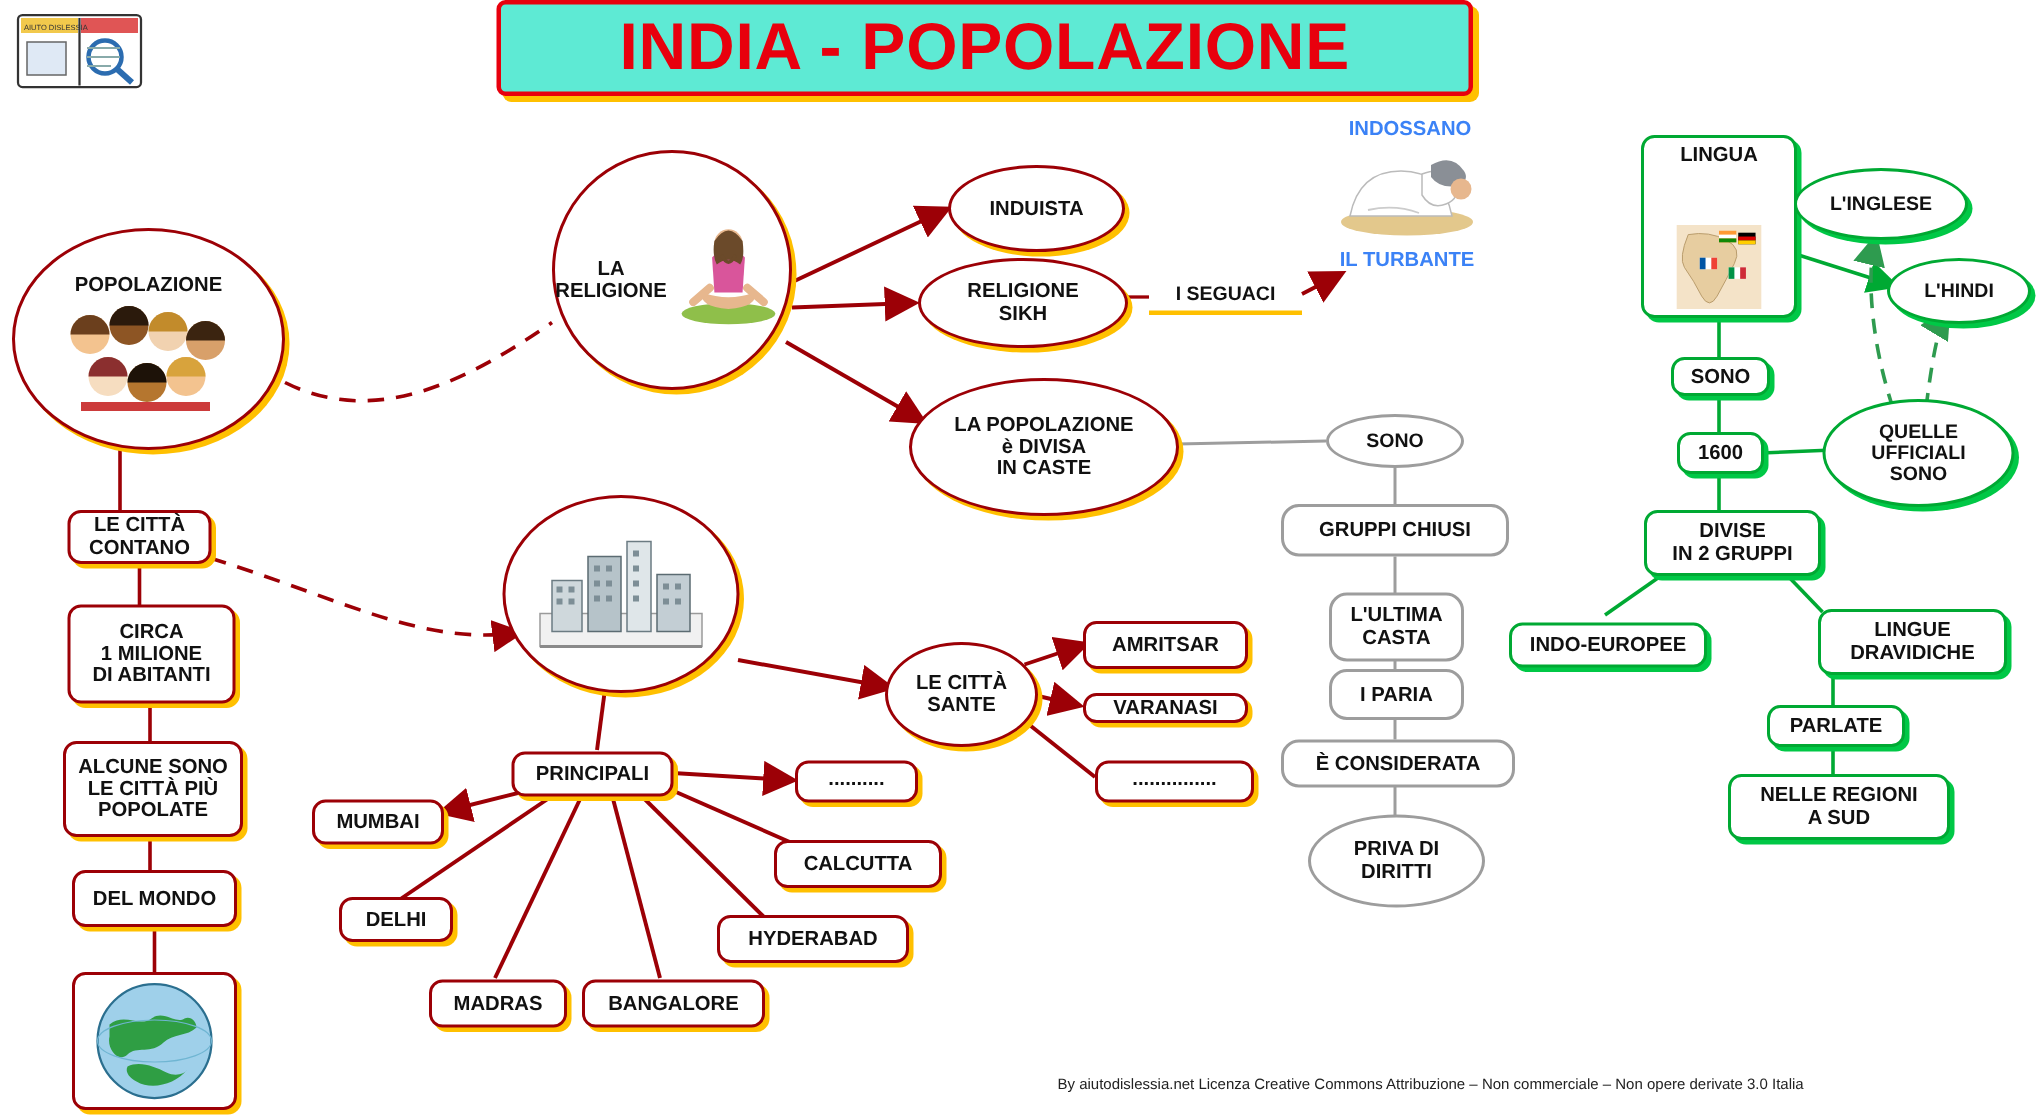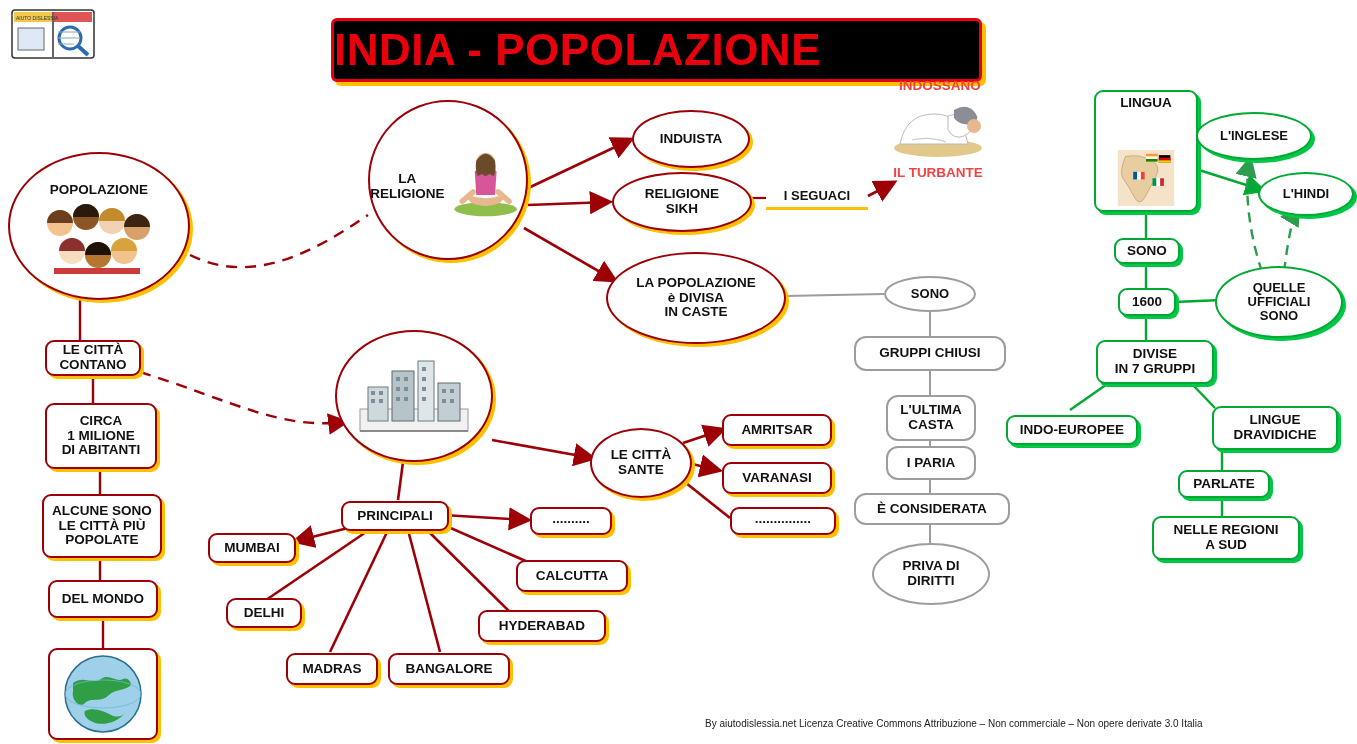--- a/index.html
+++ b/index.html
@@ -85,13 +85,13 @@
   
   #title {
     position: absolute;
-    left: 331px; top: 18px;
+    left: 331px; top: 0;
     width: 645px; height: 58px;
     border: 3px solid #e8000d;
     border-radius: 6px;
-    background: #000000;
+    background: #5eead4;
     box-shadow: 4px 4px 0 #ffc000;
-    display: flex; align-items: center; justify-content: flex-start;
+    display: flex; align-items: center; justify-content: center;
   }
   #title span {
     color: #e8000d;

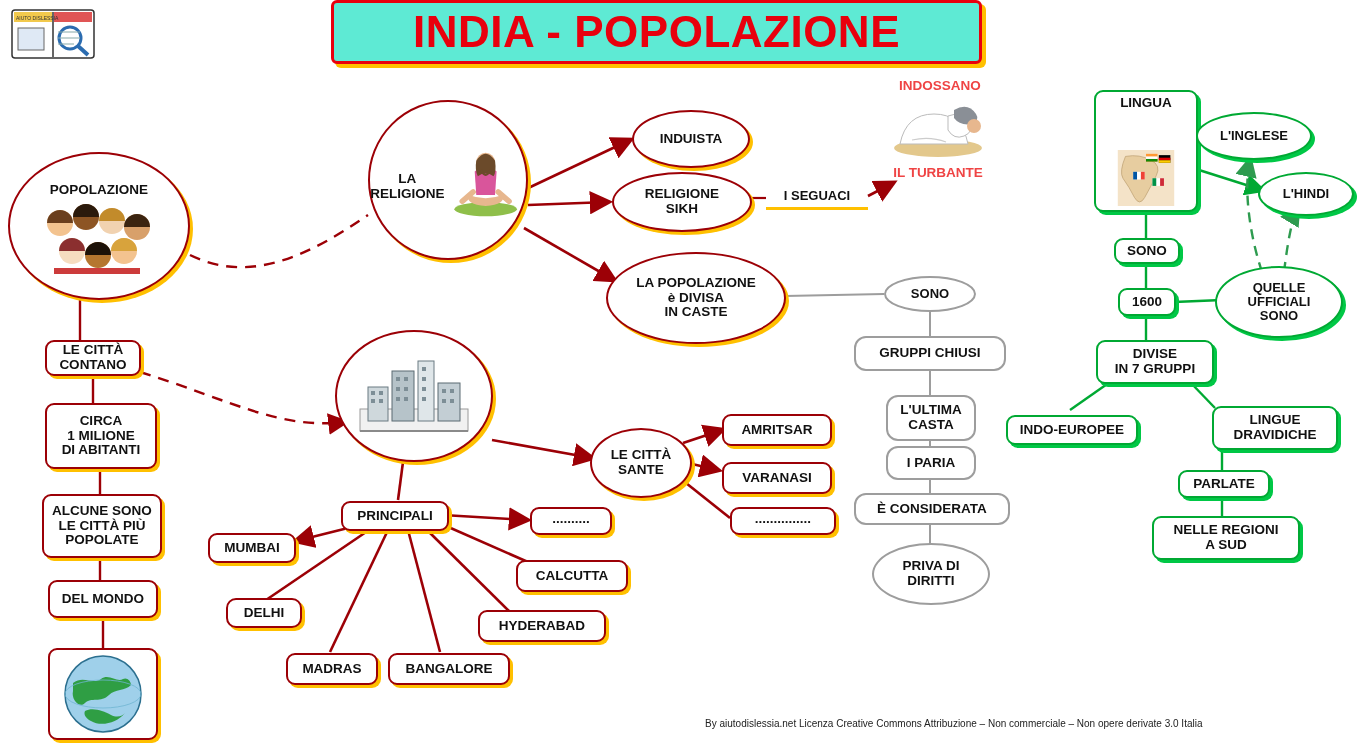--- a/index.html
+++ b/index.html
@@ -121,7 +121,7 @@
     position: absolute;
     font-weight: bold;
     font-size: 13.5px;
-    color: #ef4444;
+    color: #3b82f6;
     text-align: center;
   }
 </style>

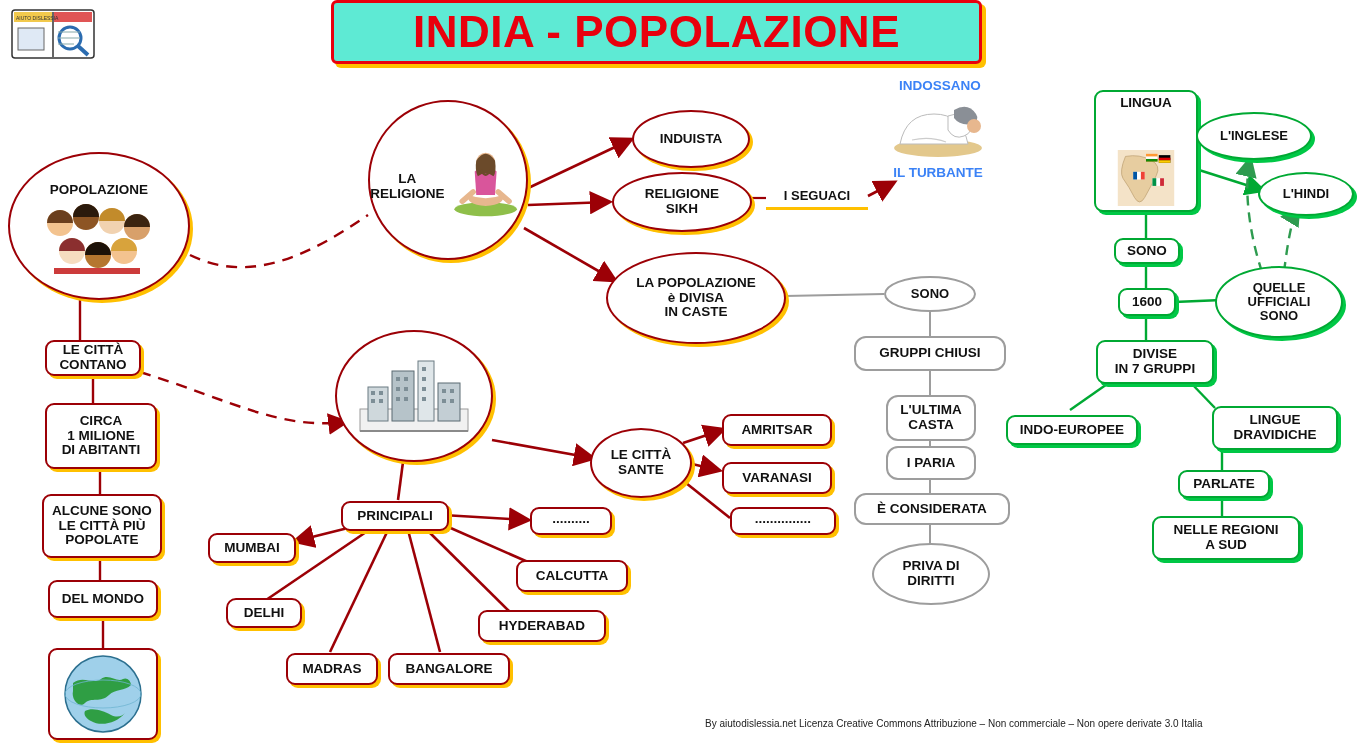--- a/index.html
+++ b/index.html
@@ -448,7 +448,7 @@
   </div>
   <div class="node box green" style="left:1096px; top:340px; width:118px; height:44px;">
     <span>DIVISE
-IN 7 GRUPPI</span>
+IN 2 GRUPPI</span>
   </div>
   <div class="node box green" style="left:1006px; top:415px; width:132px; height:30px;">
     <span>INDO-EUROPEE</span>

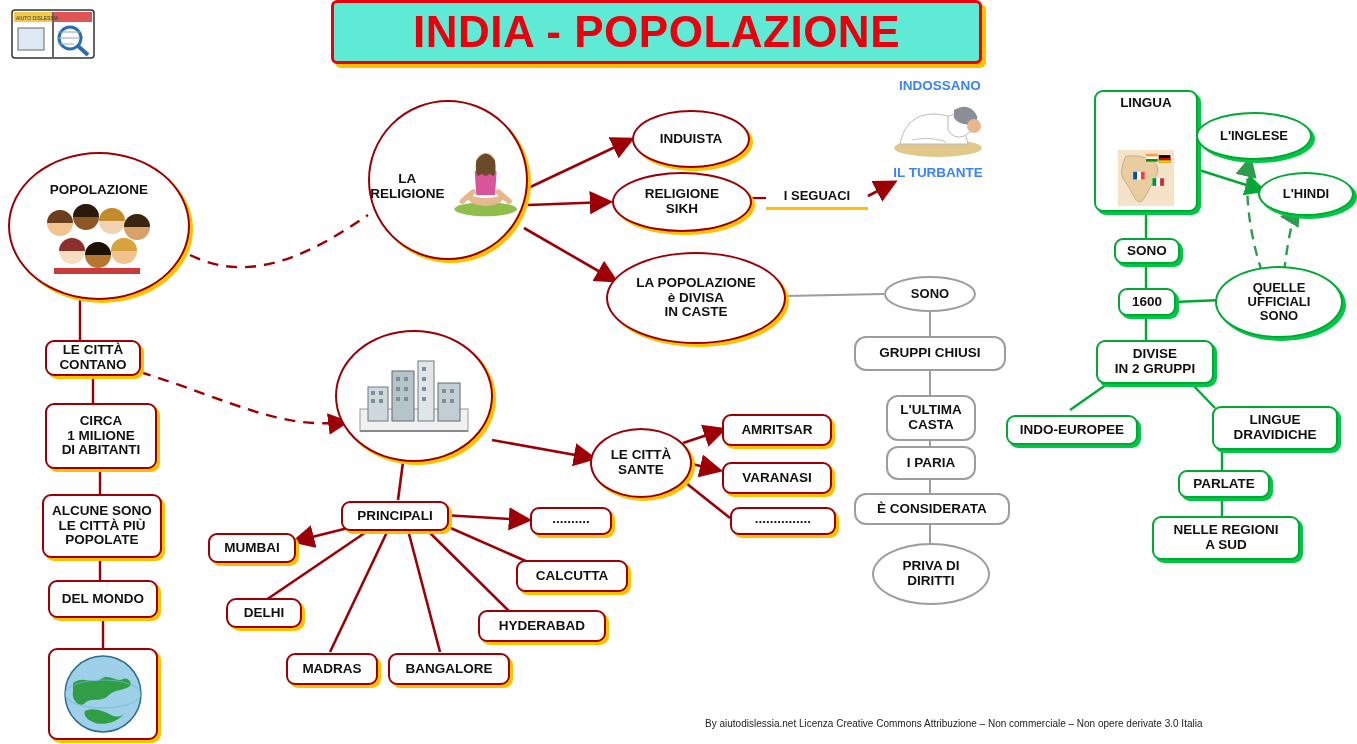--- a/index.html
+++ b/index.html
@@ -401,7 +401,7 @@
   <div class="node box" style="left:722px; top:414px; width:110px; height:32px;">
     <span>AMRITSAR</span>
   </div>
-  <div class="node box" style="left:722px; top:462px; width:110px; height:32px;">
+  <div class="node box" style="left:722px; top:462px; width:110px; height:20px;">
     <span>VARANASI</span>
   </div>
   <div class="node box" style="left:730px; top:507px; width:106px; height:28px; align-items:flex-start;">

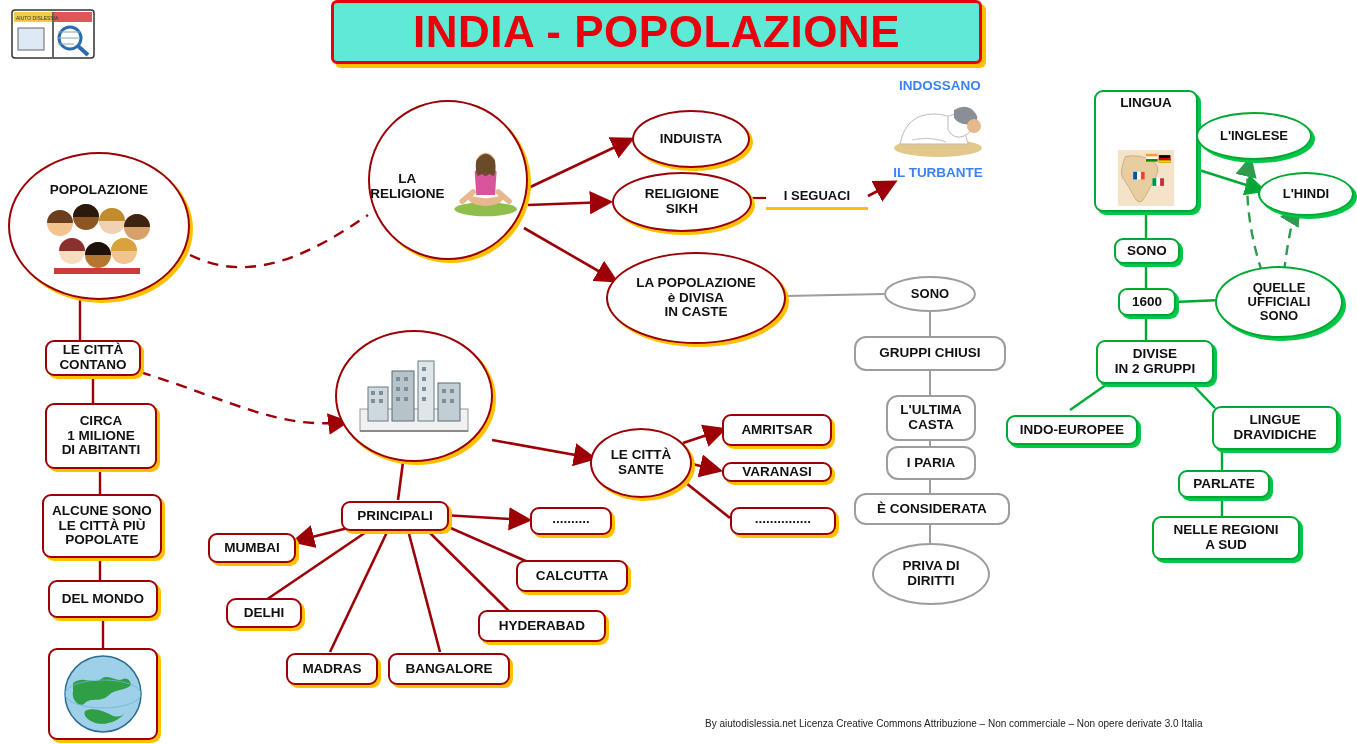--- a/index.html
+++ b/index.html
@@ -375,7 +375,7 @@
   <div class="node box" style="left:208px; top:533px; width:88px; height:30px;">
     <span>MUMBAI</span>
   </div>
-  <div class="node box" style="left:226px; top:598px; width:76px; height:30px;border-radius:10px;">
+  <div class="node box" style="left:226px; top:598px; width:76px; height:30px;">
     <span>DELHI</span>
   </div>
   <div class="node box" style="left:286px; top:653px; width:92px; height:32px;">

